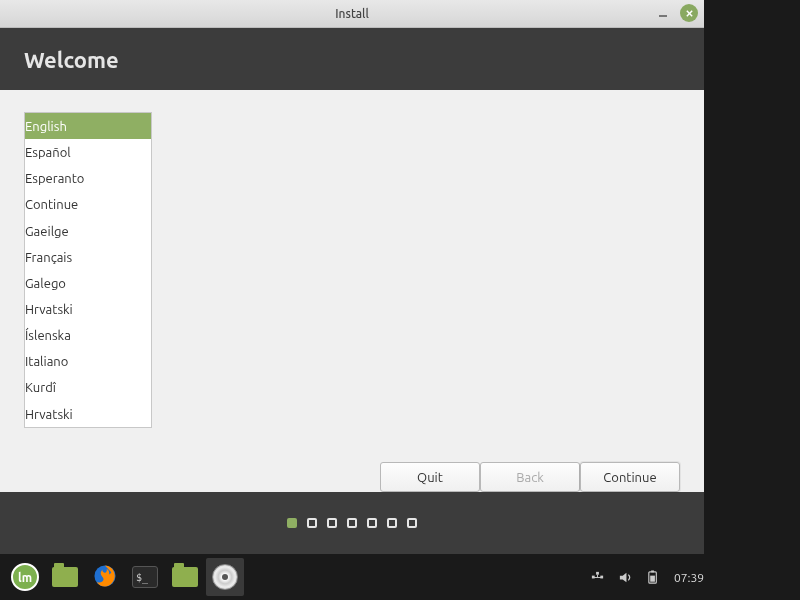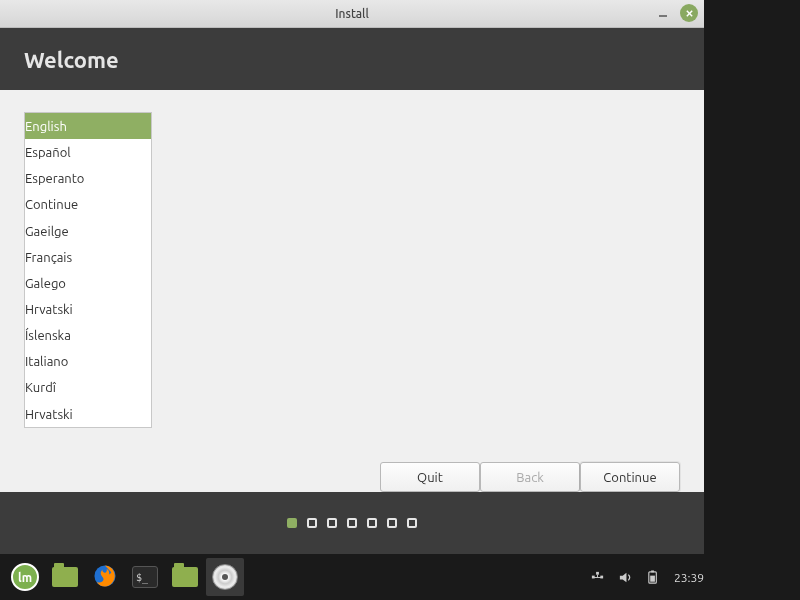--- a/index.html
+++ b/index.html
@@ -353,7 +353,7 @@
           <rect x="4.5" y="6" width="5" height="6.5" fill="#ccc"></rect>
         </svg>
     </span>
-    <span>23:39</span>
+    <span>07:39</span>
   </div>
 </div>
 

